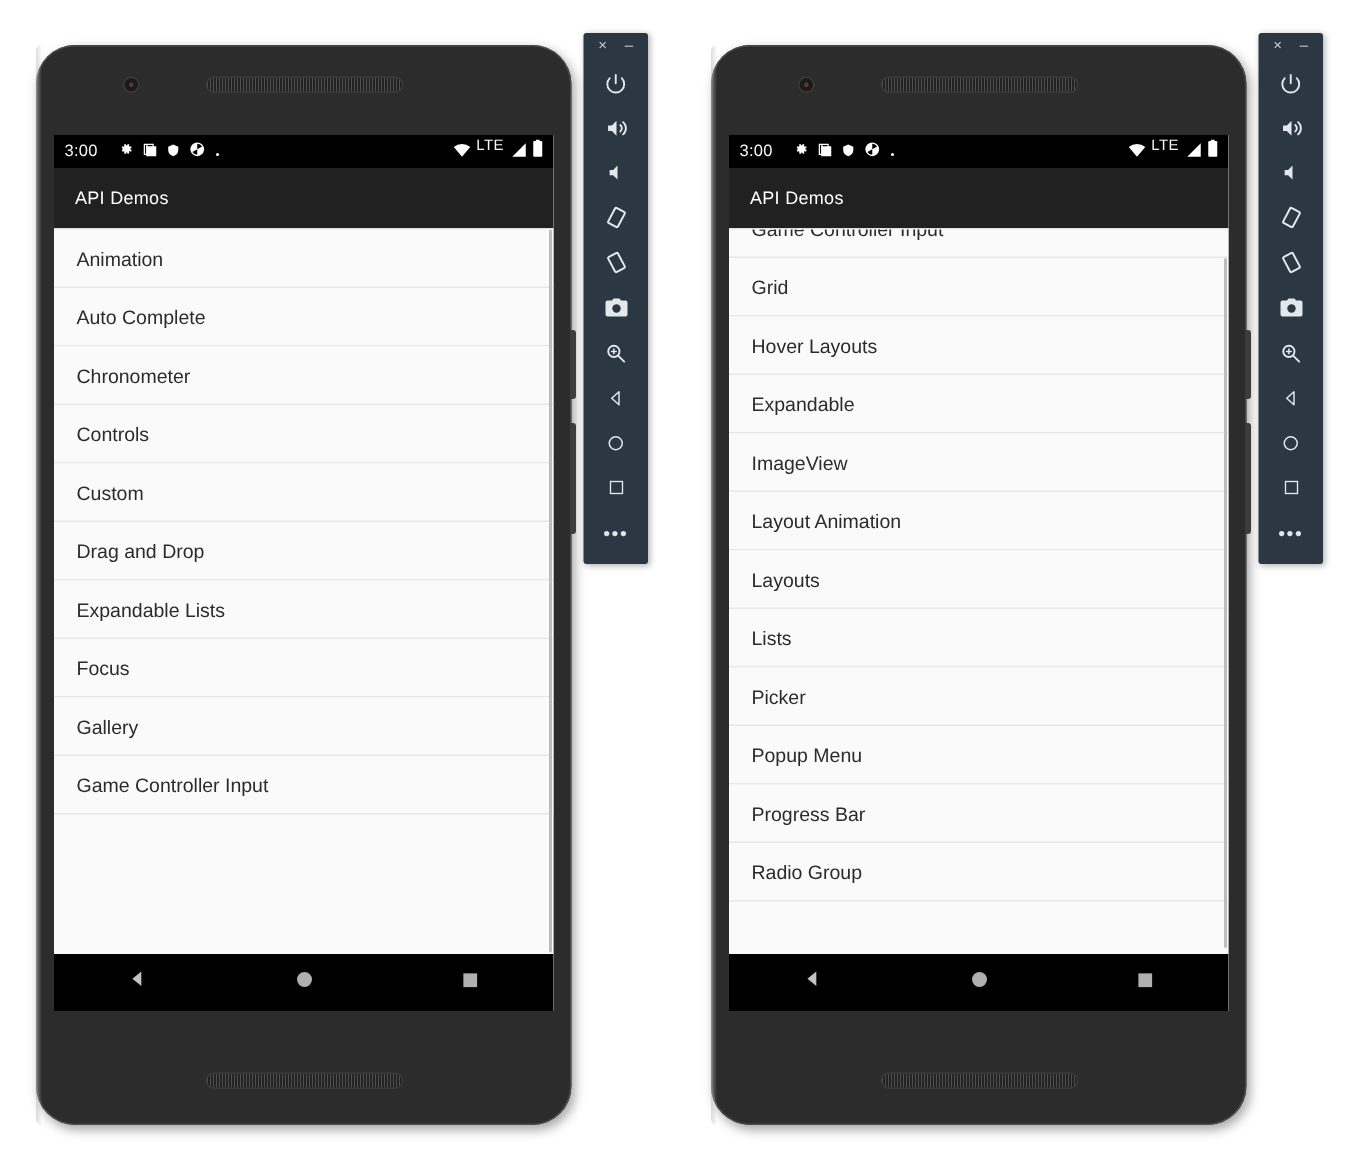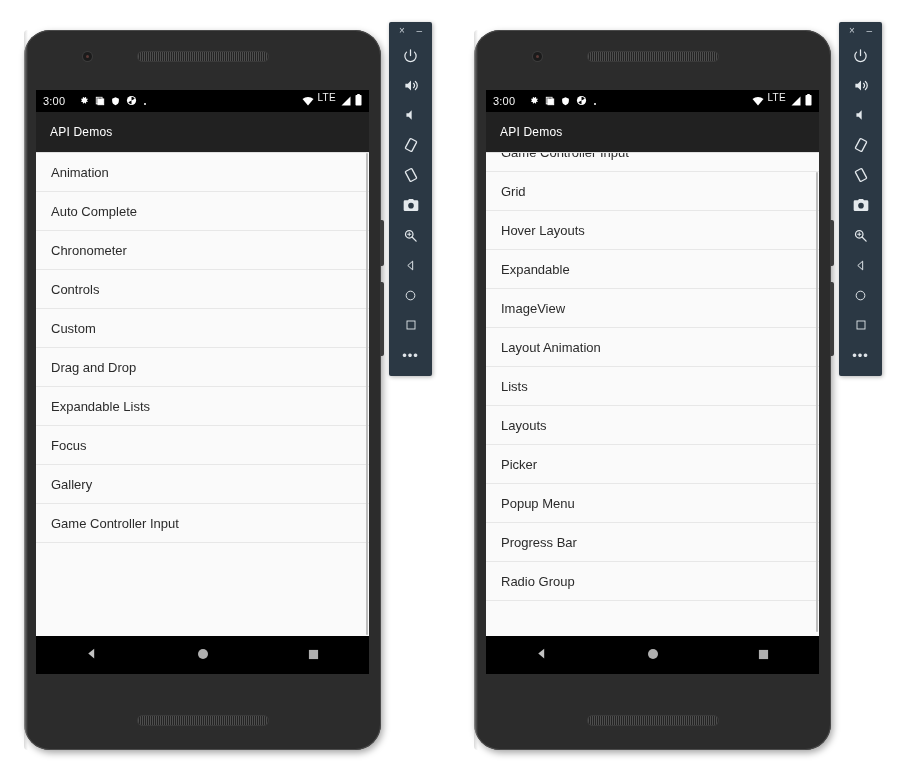--- a/index.html
+++ b/index.html
@@ -562,10 +562,10 @@
               <span>Layout Animation</span>
             </div>
             <div class="list-row">
+              <span>Layouts</span>
+            </div>
+            <div class="list-row">
               <span>Lists</span>
-            </div>
-            <div class="list-row">
-              <span>Layouts</span>
             </div>
             <div class="list-row">
               <span>Picker</span>

